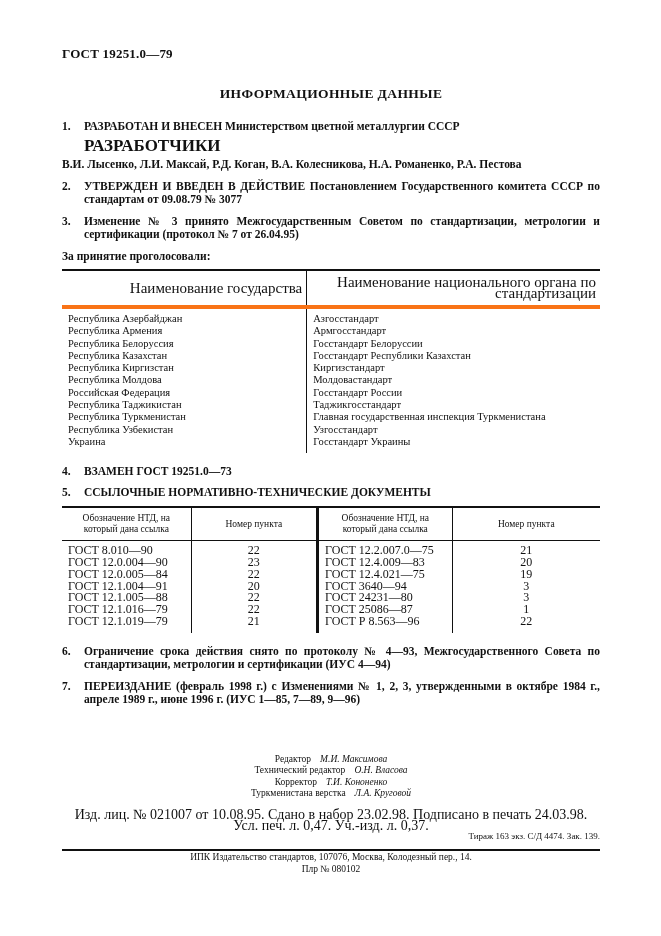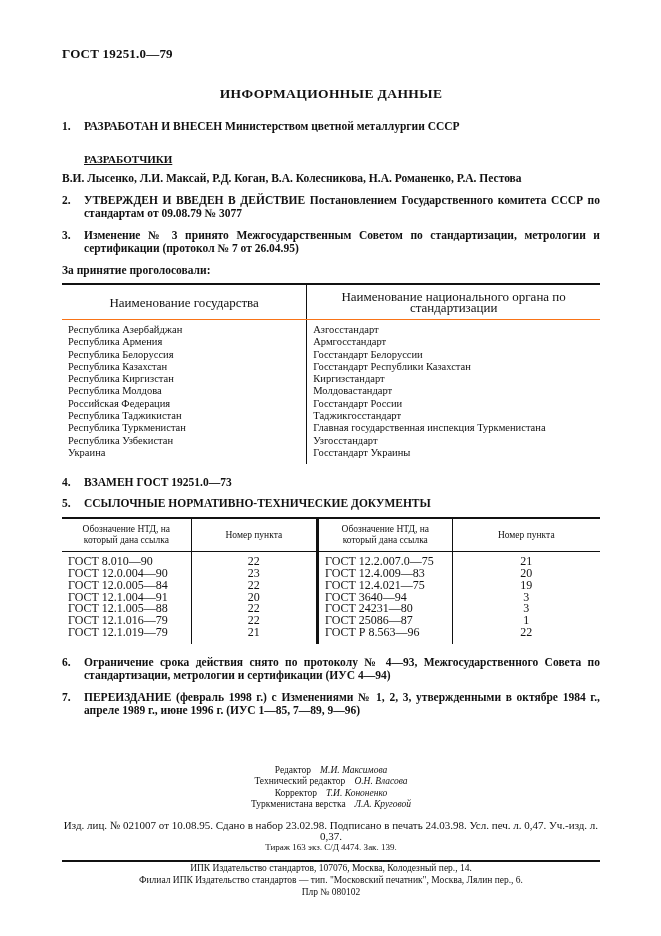--- a/index.html
+++ b/index.html
@@ -20,7 +20,7 @@
   .mt12 { margin-top:12px; }
   .mt9  { margin-top:9px; }
   .mt8  { margin-top:8px; }
-  .sub-line  { font-weight:bold; font-size:11px; line-height:13px; margin-left:22px; margin-top:20px;text-decoration:underline; }
+  .sub-line  { font-weight:bold; font-size:17px; line-height:13px; margin-left:22px; margin-top:6px; }
   .sub-line2 { font-weight:bold; font-size:11.5px; line-height:13px; margin-top:6px; }
   .vote-intro { font-weight:bold; font-size:11.5px; margin-top:9px; }
 

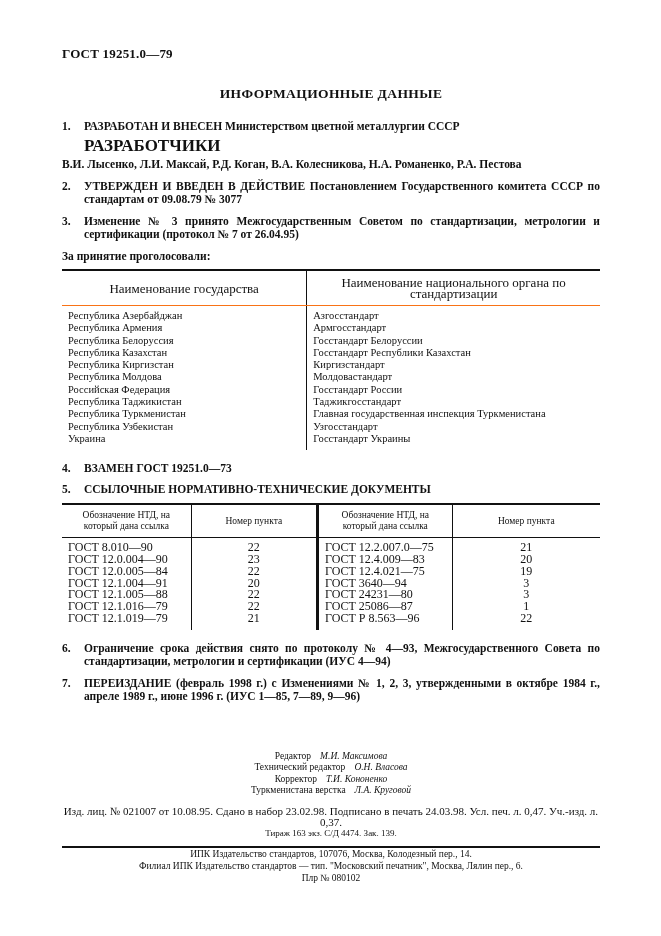--- a/index.html
+++ b/index.html
@@ -27,8 +27,8 @@
   table { width:100%; border-collapse:collapse; margin-top:7px; }
   .vtable { border-top:2px solid #111; }
   .vtable th {
-    font-weight:normal; font-size:13px; line-height:11px;
-    border-bottom:1px solid #f97316; padding:6px 4px; text-align:center; vertical-align:middle;
+    font-weight:normal; font-size:15px; line-height:11px;
+    border-bottom:4px solid #f97316; padding:6px 4px; text-align:right; vertical-align:middle;
   }
   .vtable th.c1, .vtable td.c1 { width:45.5%; border-right:1px solid #111; }
   .vtable td { font-size:10.5px; line-height:12.3px; padding:0 0 0 6px; vertical-align:top; }

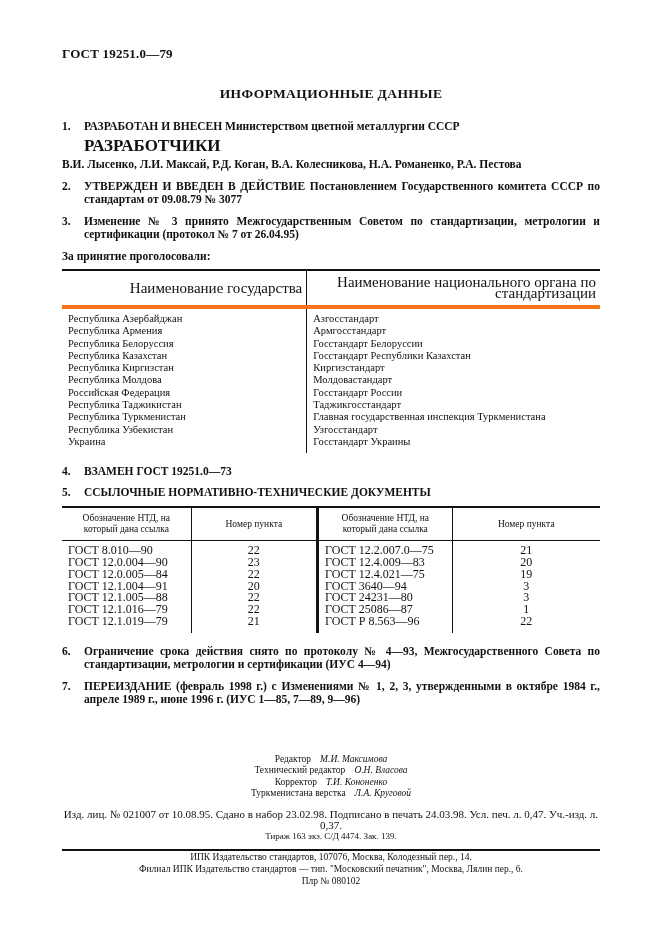--- a/index.html
+++ b/index.html
@@ -52,7 +52,7 @@
   .imprint { margin-top:48px; }
   .credit { text-align:center; font-size:9.5px; line-height:11.5px; }
   .credit .cname { font-style:italic; margin-left:9px; }
-  .izd-line { text-align:center; font-size:11px; line-height:11px; margin-top:9px; }
+  .izd-line { text-align:center; font-size:14px; line-height:11px; margin-top:9px; }
   .izd-line2 { text-align:center; font-size:9px; line-height:11px; }
   .thick-rule { border:0; border-top:2.5px solid #111; margin-top:7px; }
   .pub-line { text-align:center; font-size:9.5px; line-height:12px; }

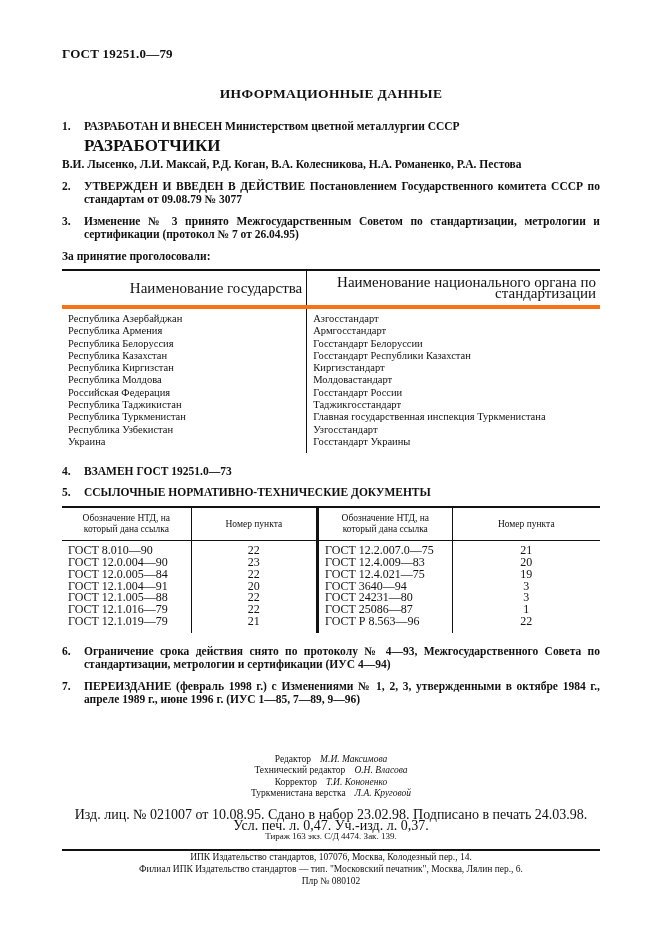--- a/index.html
+++ b/index.html
@@ -53,7 +53,7 @@
   .credit { text-align:center; font-size:9.5px; line-height:11.5px; }
   .credit .cname { font-style:italic; margin-left:9px; }
   .izd-line { text-align:center; font-size:14px; line-height:11px; margin-top:9px; }
-  .izd-line2 { text-align:center; font-size:9px; line-height:11px; }
+  .izd-line2 { text-align:right; font-size:9px; line-height:11px; }
   .thick-rule { border:0; border-top:2.5px solid #111; margin-top:7px; }
   .pub-line { text-align:center; font-size:9.5px; line-height:12px; }
   .pub-line:first-of-type { margin-top:4px; }

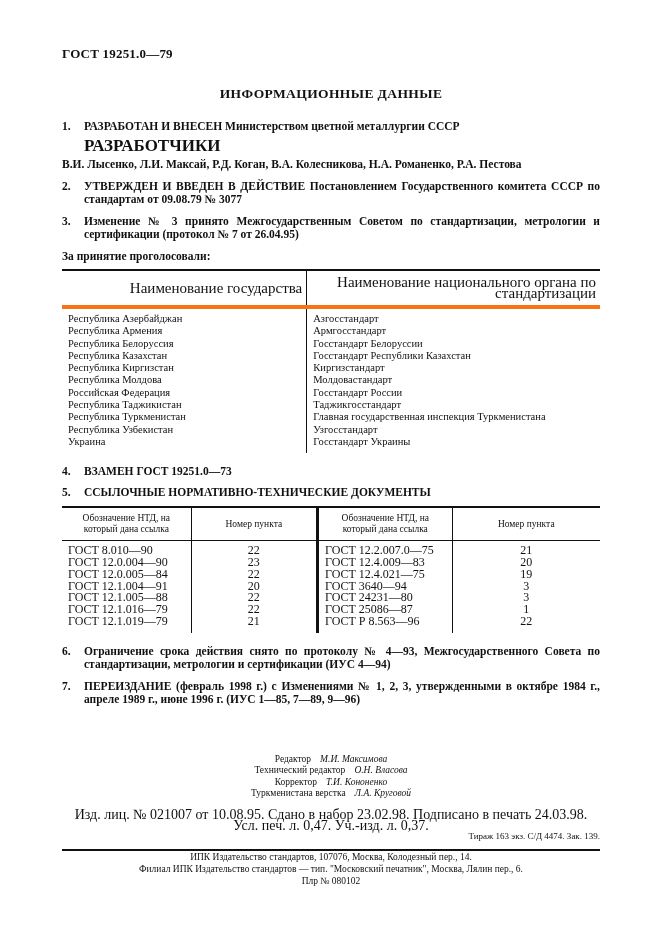--- a/index.html
+++ b/index.html
@@ -236,7 +236,6 @@
     <hr class="thick-rule">
 
     <div class="pub-line">ИПК Издательство стандартов, 107076, Москва, Колодезный пер., 14.</div>
-    <div class="pub-line">Филиал ИПК Издательство стандартов — тип. "Московский печатник", Москва, Лялин пер., 6.</div>
     <div class="pub-line">Плр № 080102</div>
   </div>
 

